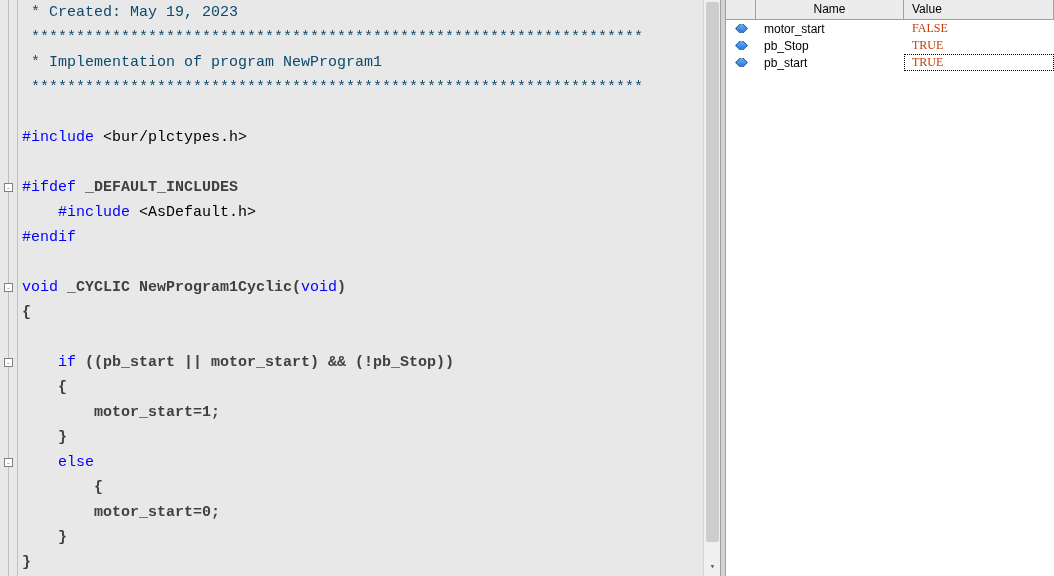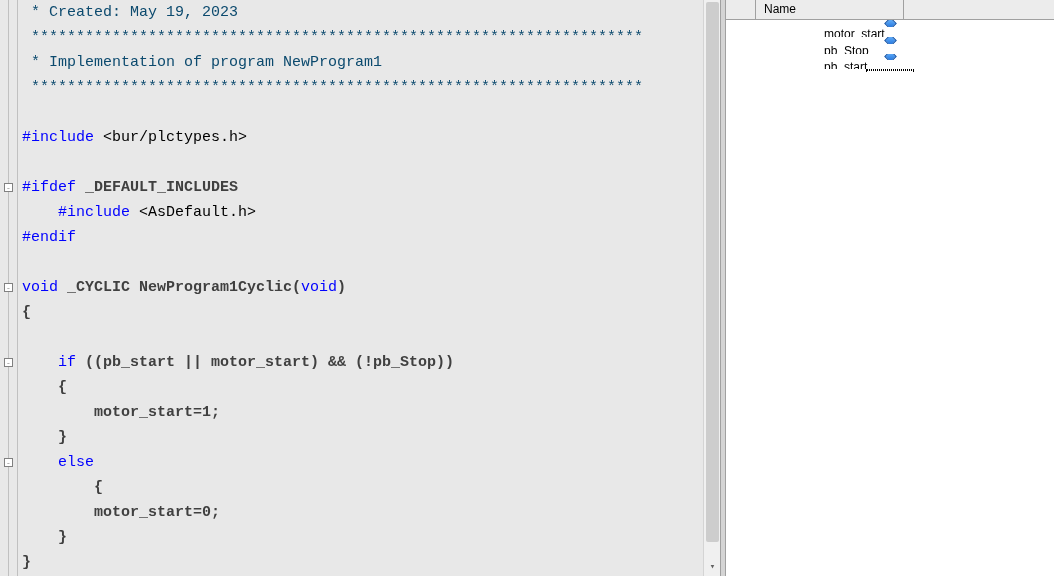--- a/index.html
+++ b/index.html
@@ -121,7 +121,7 @@
     color: #000;
   }
   .col-icon  { width: 30px; border-right: 1px solid #c0c0c0; }
-  .col-name  { width: 148px; }
+  .col-name  { width: 148px; text-align: center; }
   .col-value { flex: 1; }
   .watch-row {
     display: flex;

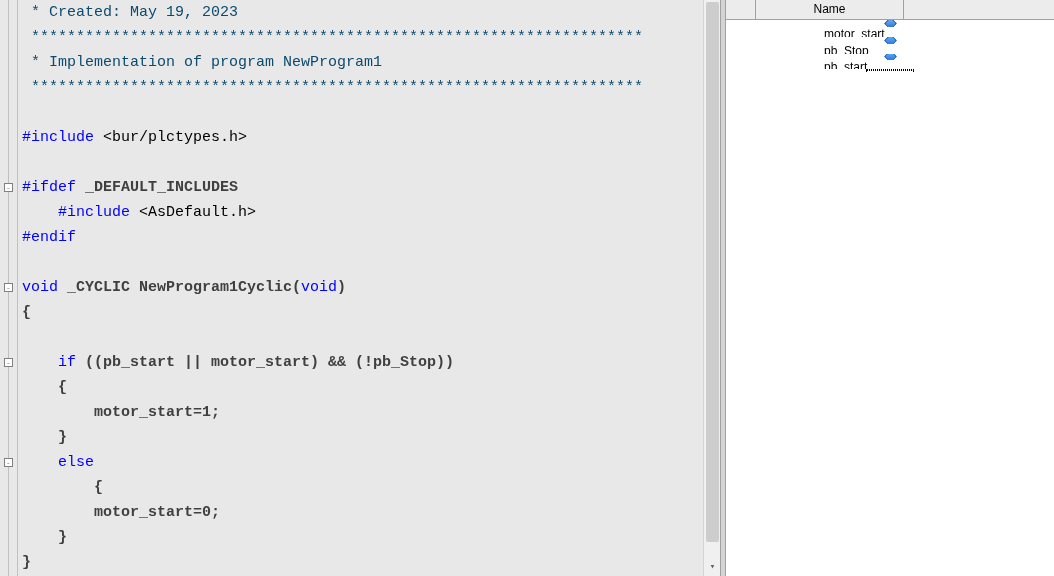--- a/index.html
+++ b/index.html
@@ -179,6 +179,7 @@
   <div class="watch-header">
     <div class="col col-icon"></div>
     <div class="col col-name">Name</div>
+    <div class="col col-value">Value</div>
   </div>
   <div id="watch-body">
       <div class="watch-row">

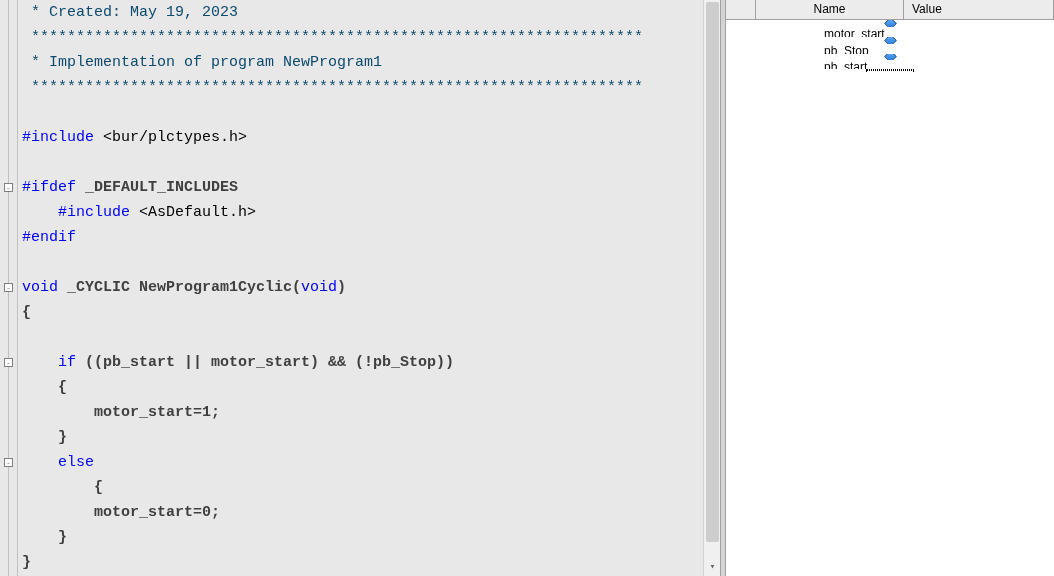--- a/index.html
+++ b/index.html
@@ -127,7 +127,6 @@
     display: flex;
     height: 17px;
     align-items: center;
-    flex-direction: column;
   }
   .watch-row .cell {
     padding: 0 8px;

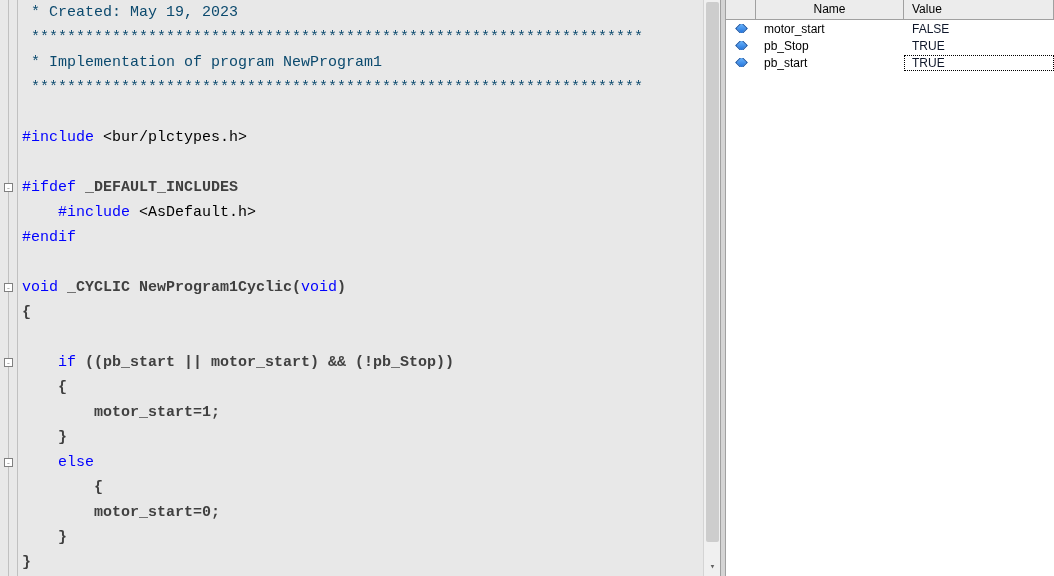--- a/index.html
+++ b/index.html
@@ -140,7 +140,7 @@
     justify-content: center;
   }
   .watch-row .cell-name  { width: 148px; color: #000; }
-  .watch-row .cell-value { flex: 1; color: #0f172a; }
+  .watch-row .cell-value { flex: 1; color: #c2410c; font-family: Liberation Serif, serif; }
   .watch-row.selected .cell-value {
     border: 1px dotted #000;
     padding: 0 7px;

